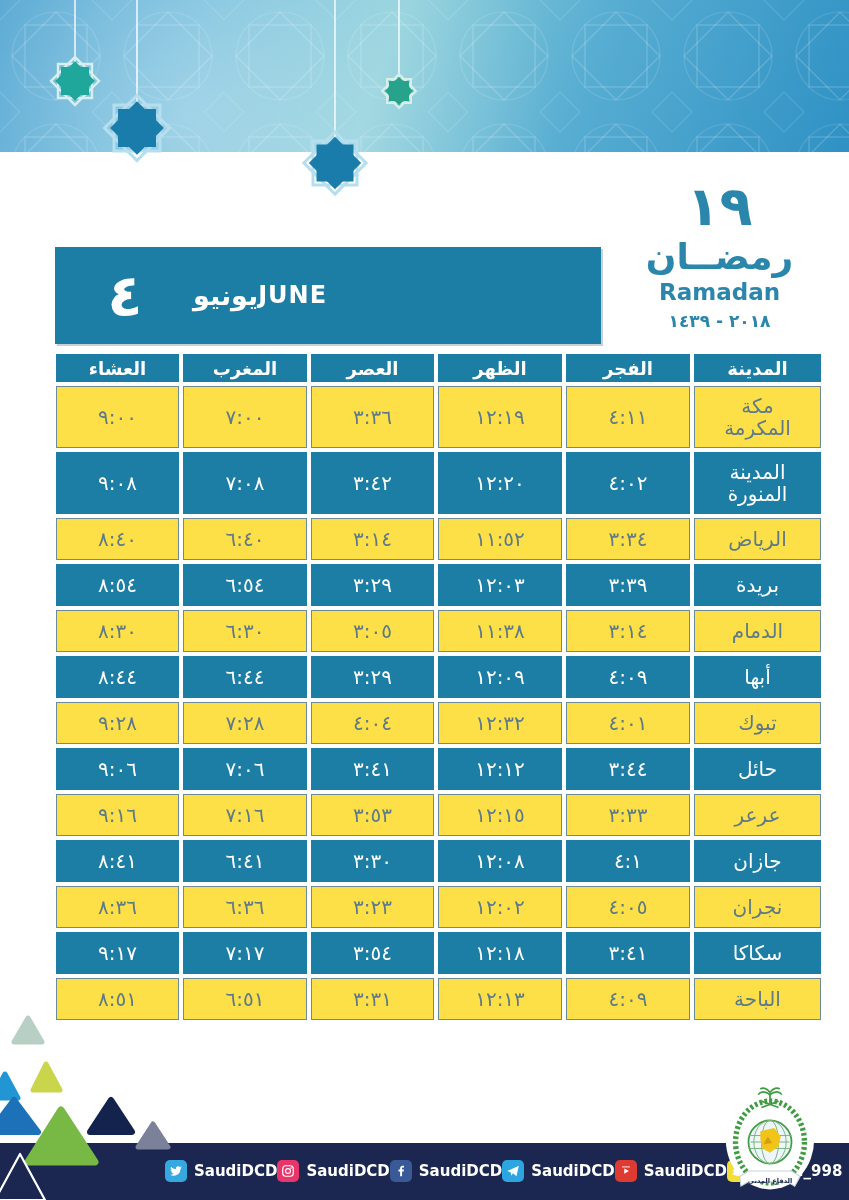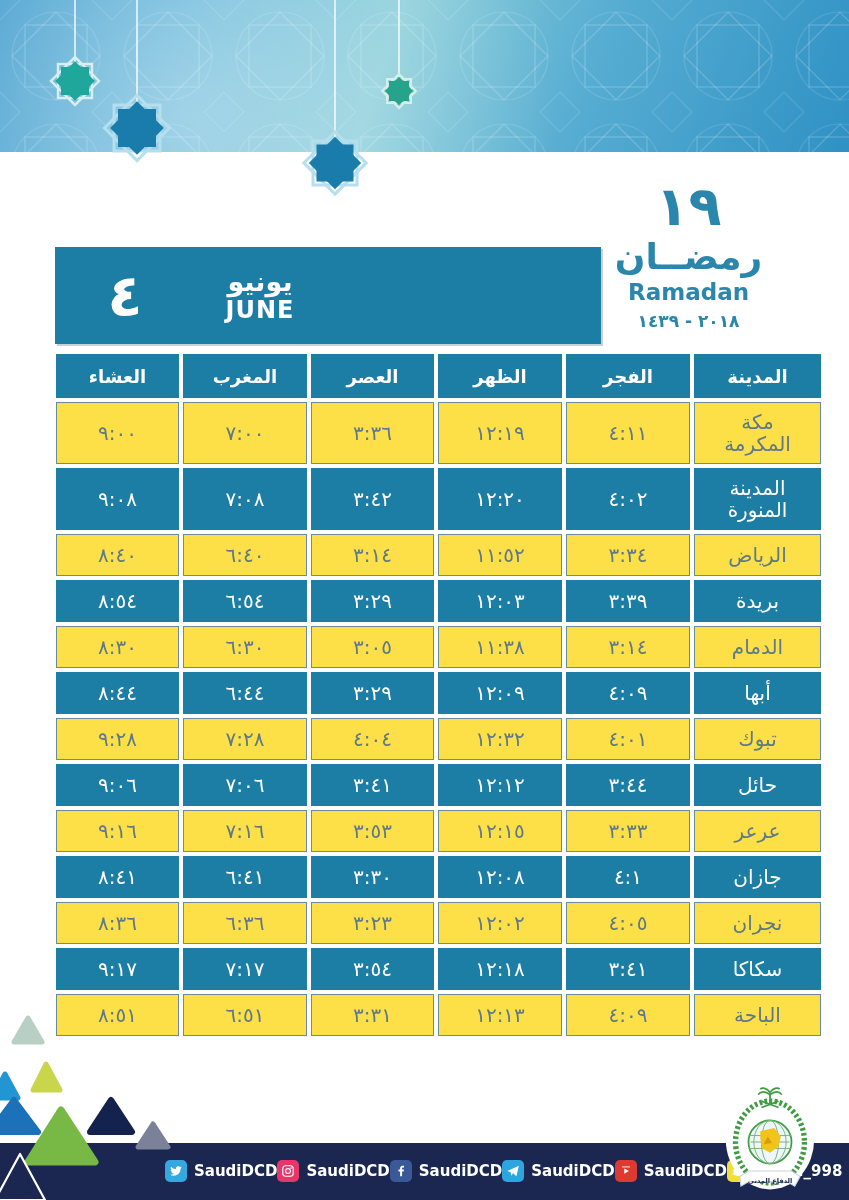--- a/index.html
+++ b/index.html
@@ -33,7 +33,7 @@
   }
   
   .date-block{
-    position:absolute;top:180px;left:591px;width:195px;height:165px;
+    position:absolute;top:180px;left:622px;width:195px;height:165px;
     text-align:center;color:#2b86ac;
   }
   .date-day{font-size:54px;font-weight:bold;line-height:1;direction:ltr;}

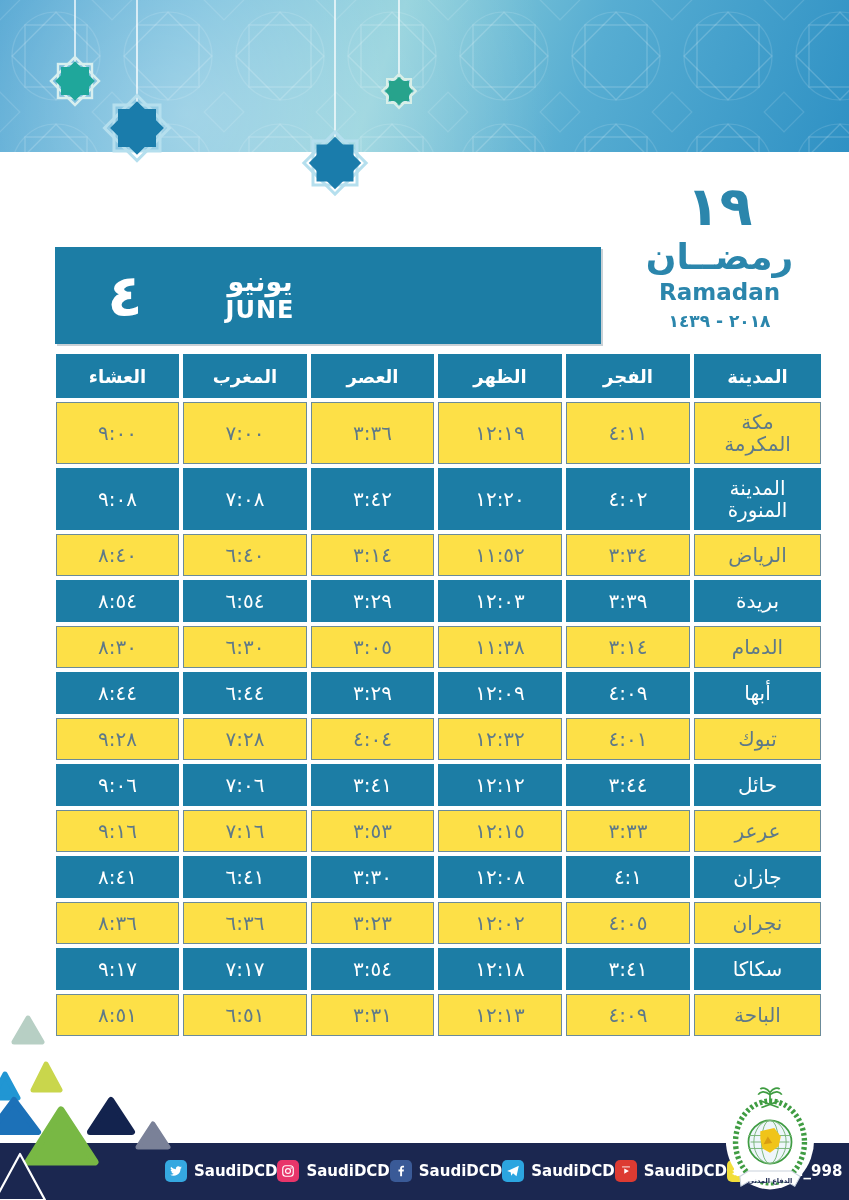--- a/index.html
+++ b/index.html
@@ -46,7 +46,7 @@
     background:#1c7da5;color:#fff;
     box-shadow:2px 2px 0 rgba(40,70,90,.25);
   }
-  .bar-group{position:absolute;top:0;height:97px;display:flex;flex-direction:column;
+  .bar-group{position:absolute;top:0;height:97px;display:flex;flex-direction:row;
     align-items:center;justify-content:center;line-height:1.15;}
   .bar-weekday{left:340px;width:170px;}
   .bar-month{left:120px;width:170px;}

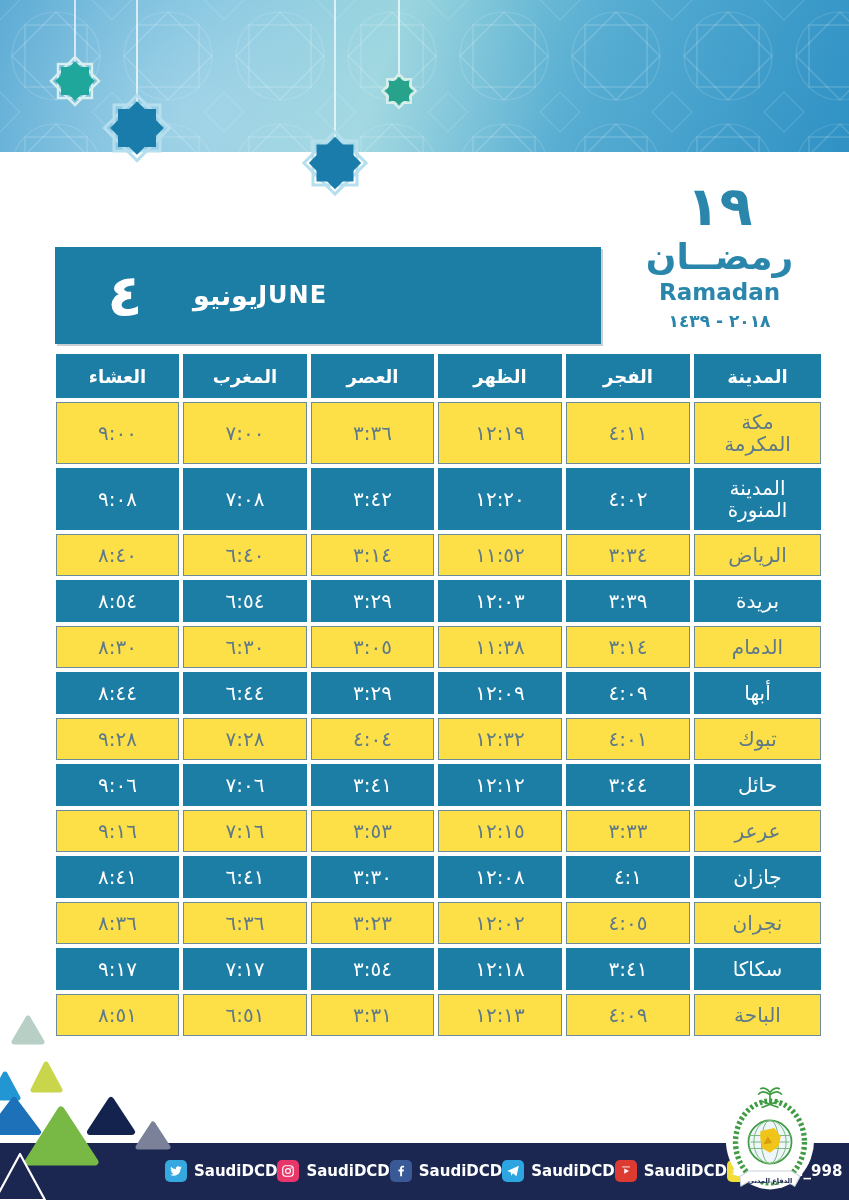--- a/index.html
+++ b/index.html
@@ -65,7 +65,7 @@
   }
   table.times th{
     background:#1c7da5;color:#fff;font-size:18px;font-weight:bold;
-    height:44px;padding:0 4px;
+    height:28px;padding:0 4px;
   }
   table.times td{
     text-align:center;vertical-align:middle;font-size:20px;

